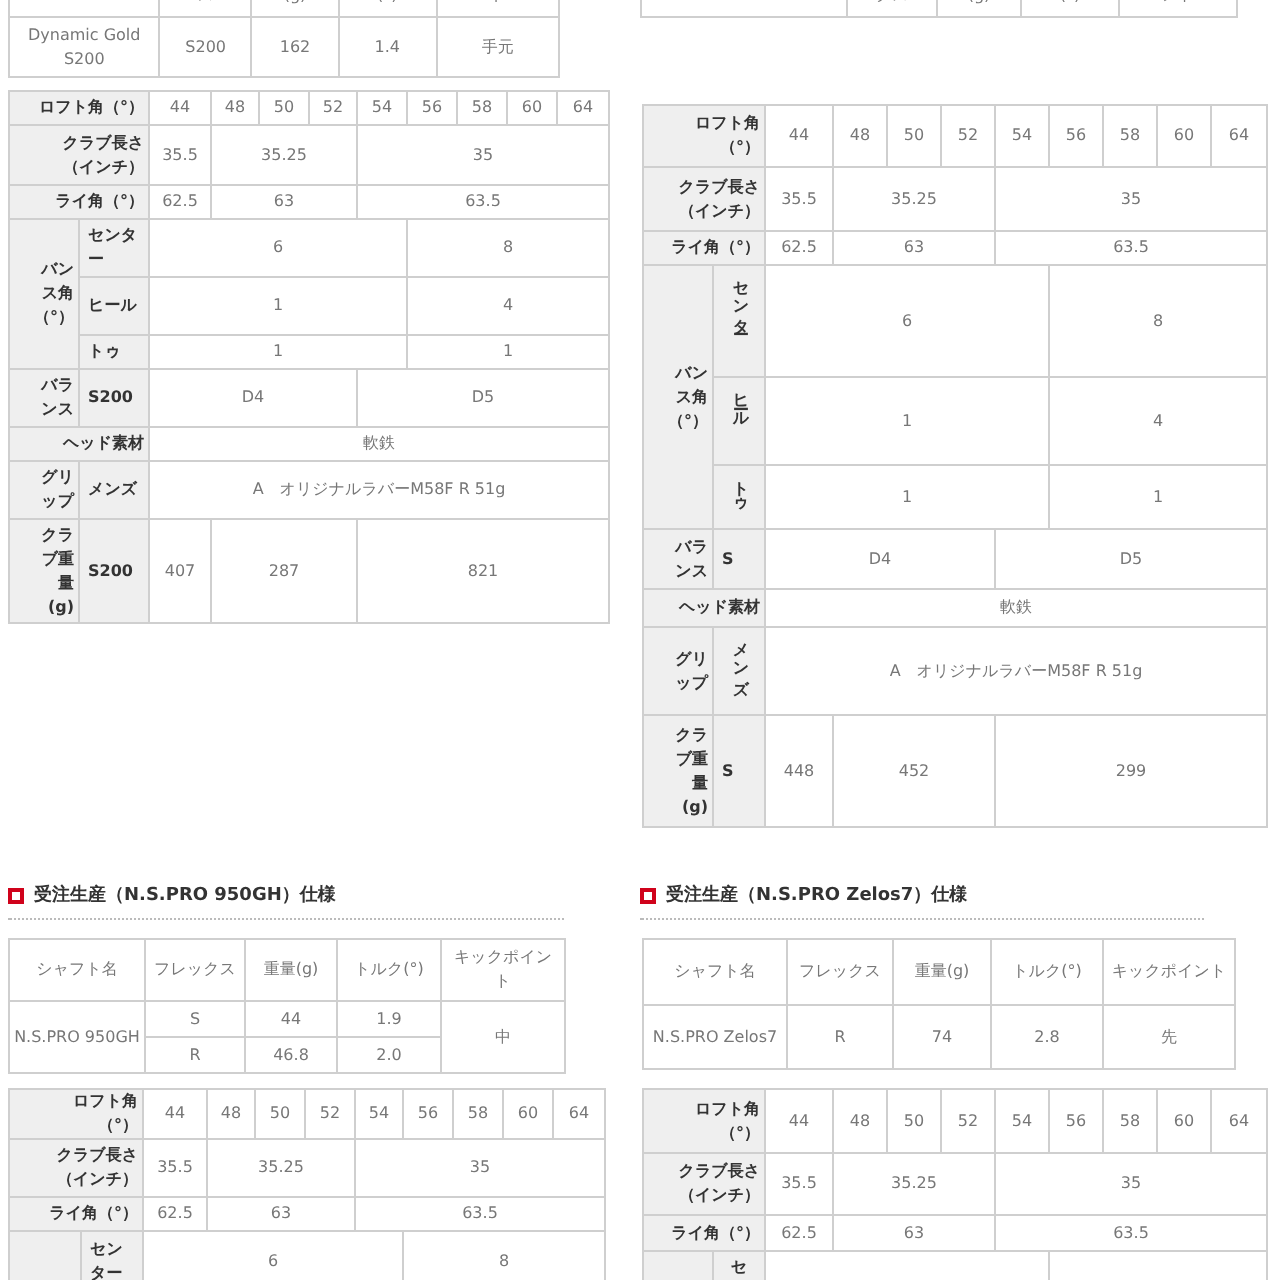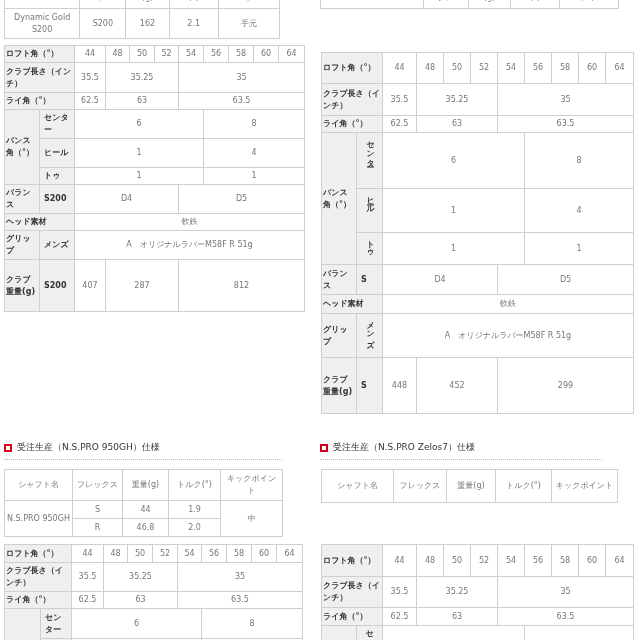--- a/index.html
+++ b/index.html
@@ -39,7 +39,7 @@
       <td>Dynamic Gold S200</td>
       <td>S200</td>
       <td>162</td>
-      <td>2.1</td>
+      <td>1.4</td>
       <td>手元</td>
     </tr>
   </tbody>

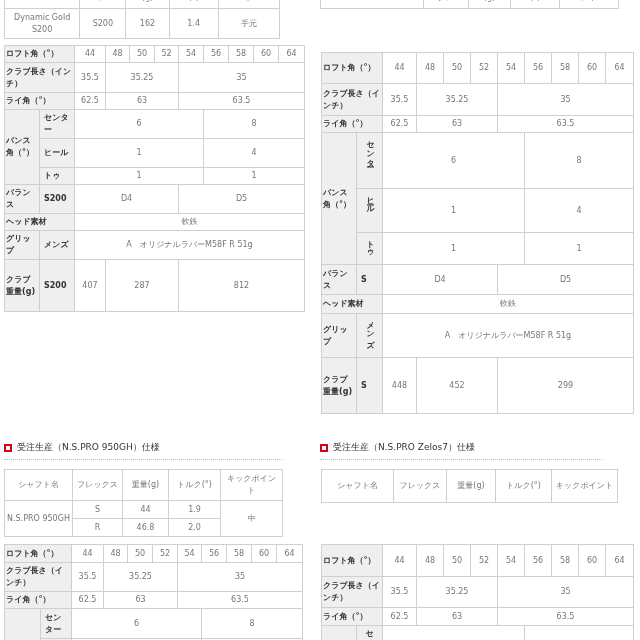--- a/index.html
+++ b/index.html
@@ -7,7 +7,7 @@
   .panel{position:absolute;}
   table{border-collapse:collapse;table-layout:fixed;font-size:8px;}
   td{border:1px solid #cfcfcf;text-align:center;vertical-align:middle;padding:0 2px;line-height:12px;color:#777;}
-  td.h{background:#efefef;color:#333;font-weight:bold;text-align:left;padding-left:1px;}
+  td.h{background:#efefef;color:#333;font-weight:bold;text-align:right;padding-left:12px;}
   td.sub{background:#efefef;color:#333;font-weight:bold;text-align:left;padding-left:4px;}
   .shaft td{color:#777;font-weight:normal;}
   .section-title{position:absolute;font-size:9px;font-weight:normal;color:#333;display:flex;align-items:center;gap:5px;}

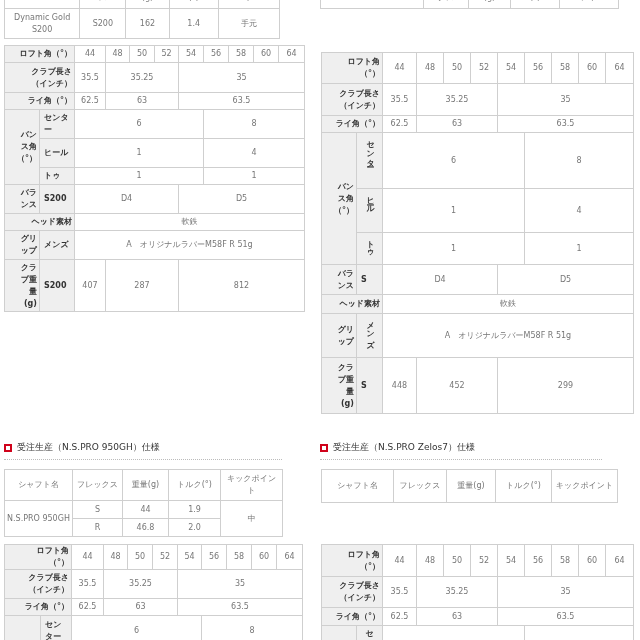--- a/index.html
+++ b/index.html
@@ -122,7 +122,7 @@
       <td class="sub">S200</td>
       <td>407</td>
       <td colspan="3">287</td>
-      <td colspan="5">812</td>
+      <td colspan="5">821</td>
     </tr>
   </tbody>
     </table>

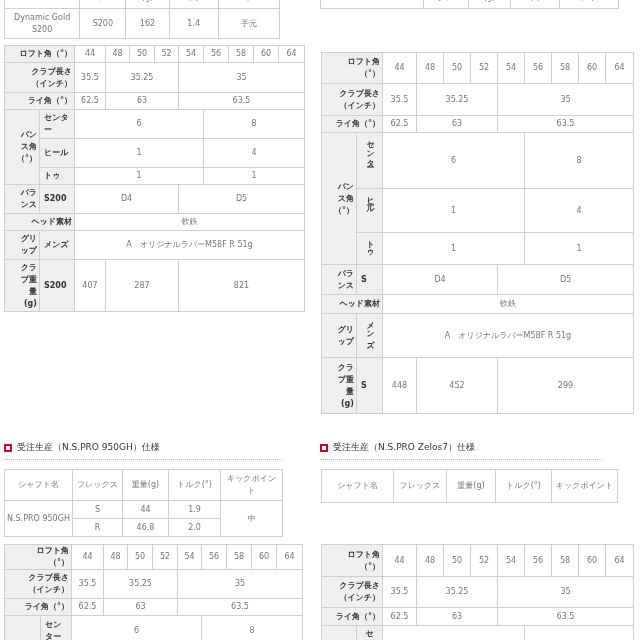--- a/index.html
+++ b/index.html
@@ -10,7 +10,7 @@
   td.h{background:#efefef;color:#333;font-weight:bold;text-align:right;padding-left:12px;}
   td.sub{background:#efefef;color:#333;font-weight:bold;text-align:left;padding-left:4px;}
   .shaft td{color:#777;font-weight:normal;}
-  .section-title{position:absolute;font-size:9px;font-weight:normal;color:#333;display:flex;align-items:center;gap:5px;}
+  .section-title{position:absolute;font-size:9px;font-weight:bold;color:#333;display:flex;align-items:center;gap:5px;}
   .sq{width:8px;height:8px;background:#d0021b;display:inline-block;position:relative;}
   .sq::after{content:"";position:absolute;left:2px;top:2px;width:4px;height:4px;background:#fff;}
   .rule{position:absolute;height:0;border-top:1px dotted #bbb;}

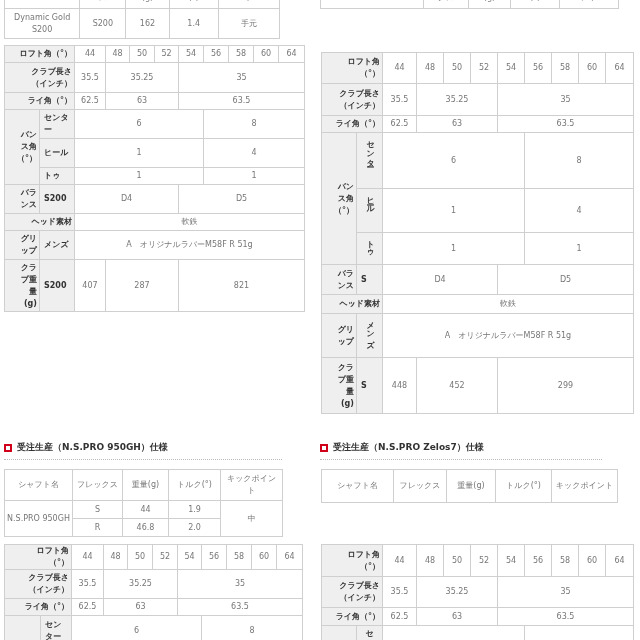--- a/index.html
+++ b/index.html
@@ -348,6 +348,13 @@
       <td>トルク(°)</td>
       <td>キックポイント</td>
     </tr>
+    <tr style="height:32px">
+      <td>N.S.PRO Zelos7</td>
+      <td>R</td>
+      <td>74</td>
+      <td>2.8</td>
+      <td>先</td>
+    </tr>
   </tbody>
     </table>
 </div>

